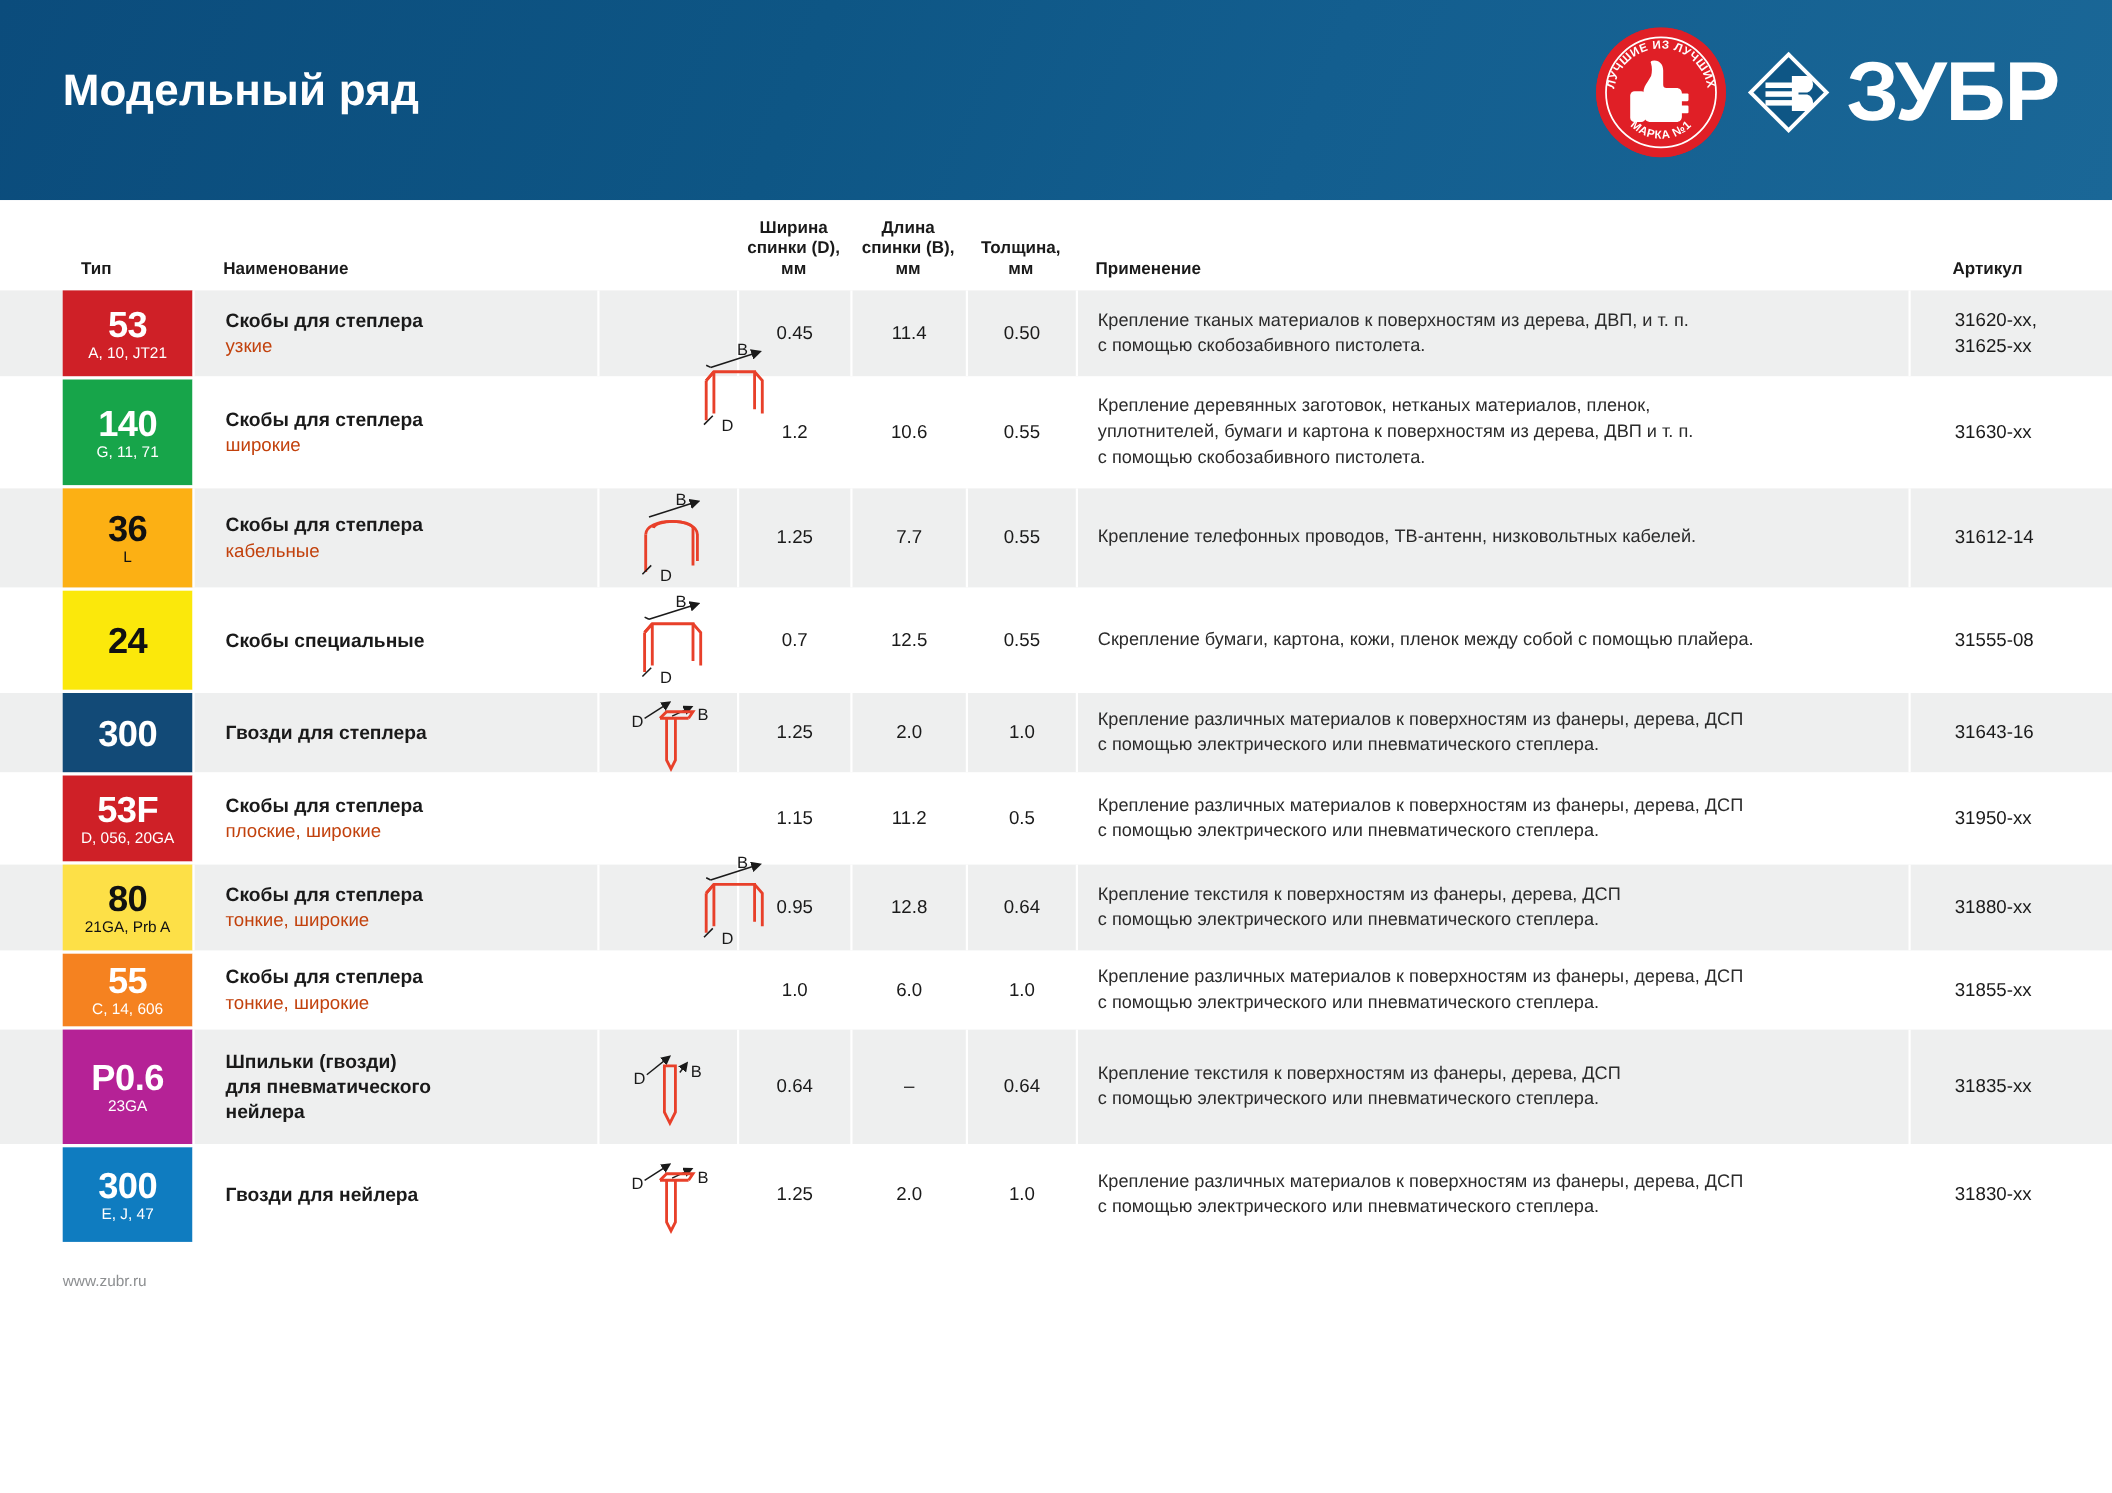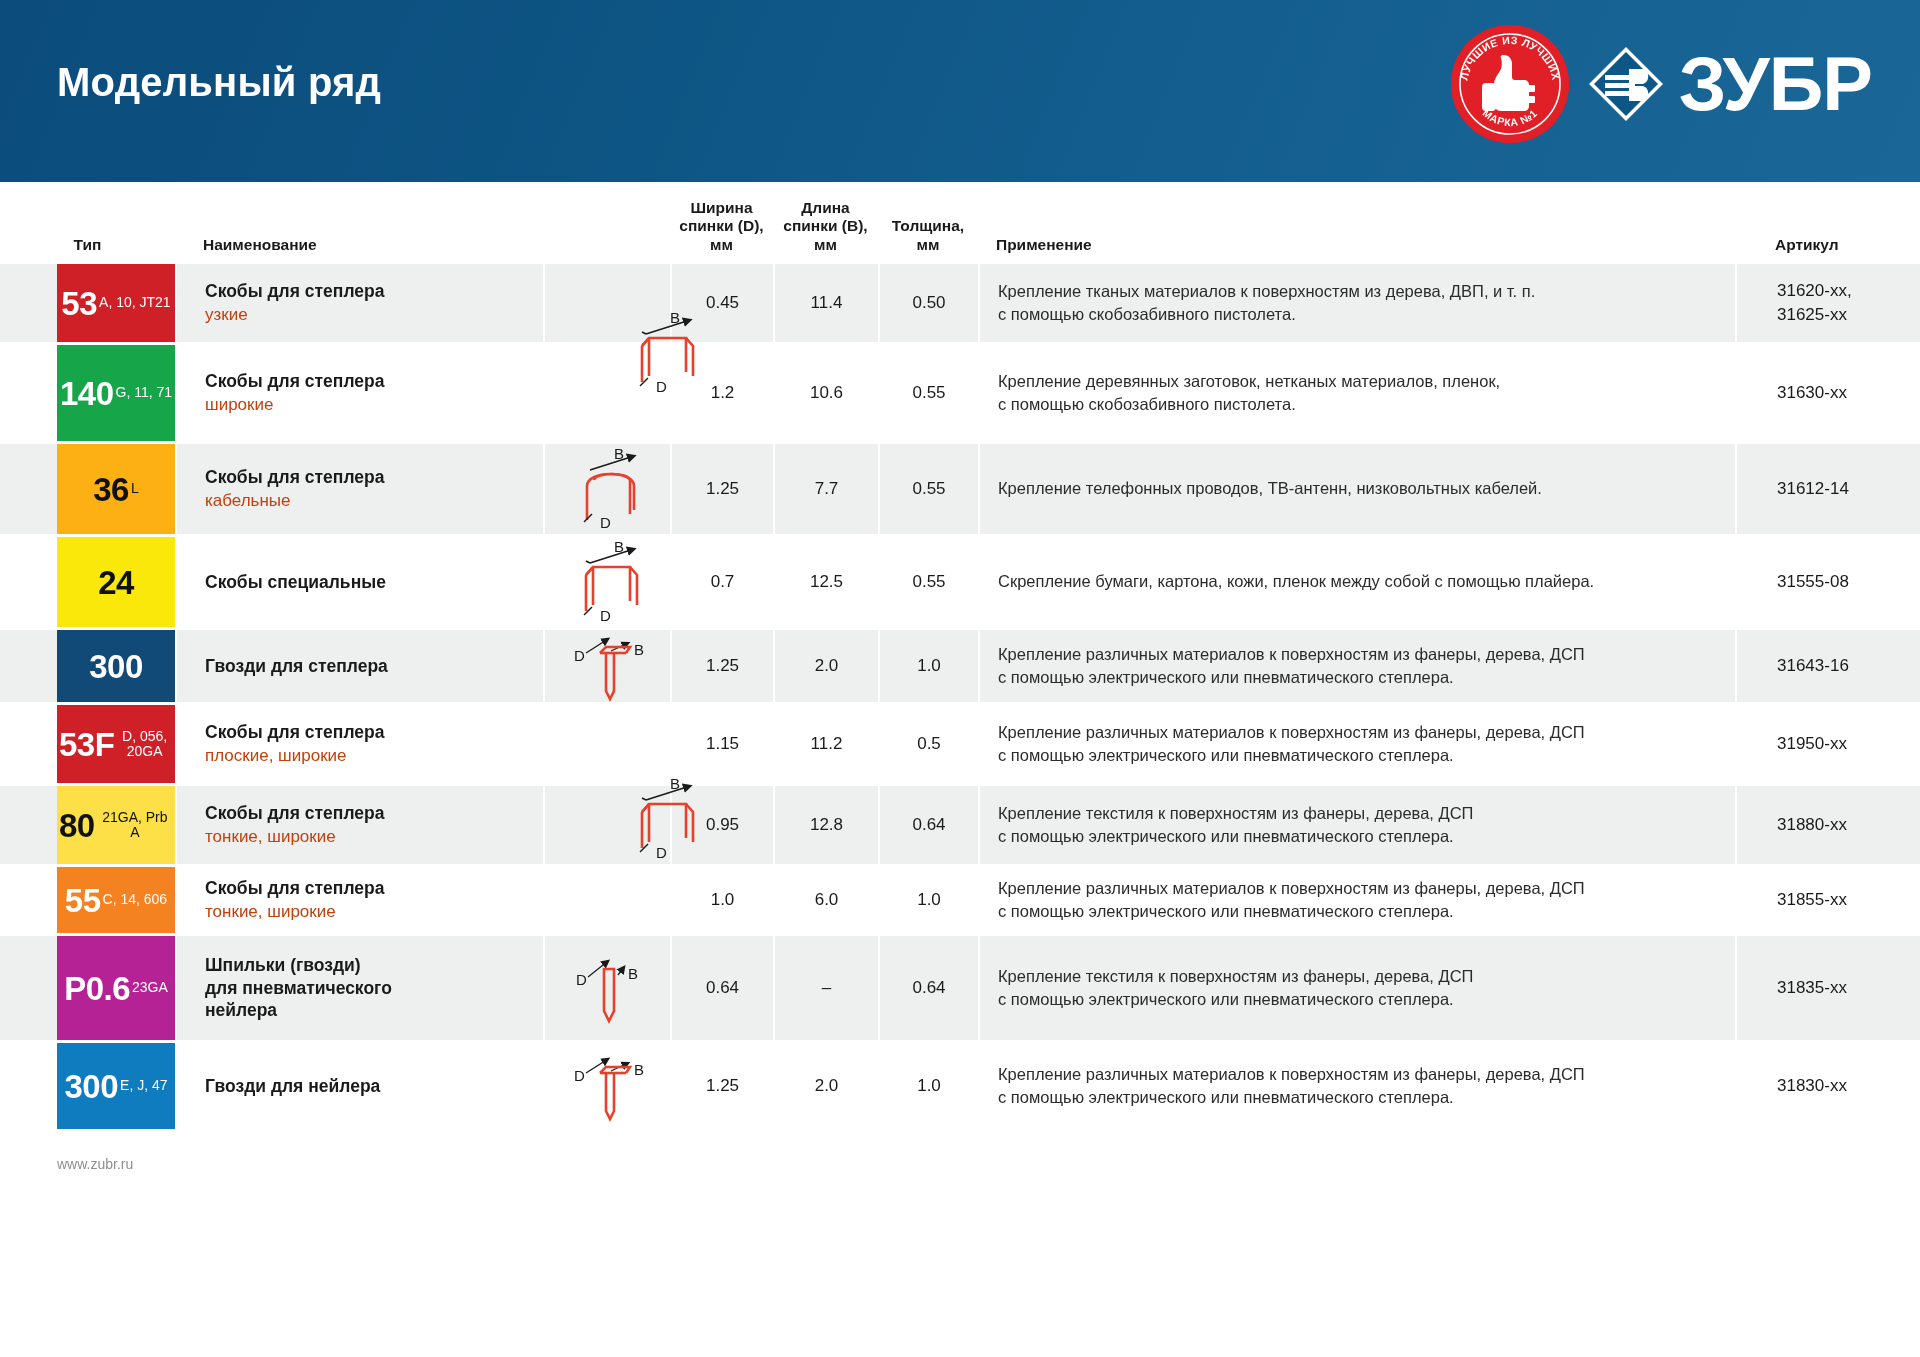--- a/index.html
+++ b/index.html
@@ -121,7 +121,7 @@
   .badge {
     width: 118px;
     display: flex;
-    flex-direction: row;
+    flex-direction: column;
     align-items: center;
     justify-content: center;
     color: #ffffff;

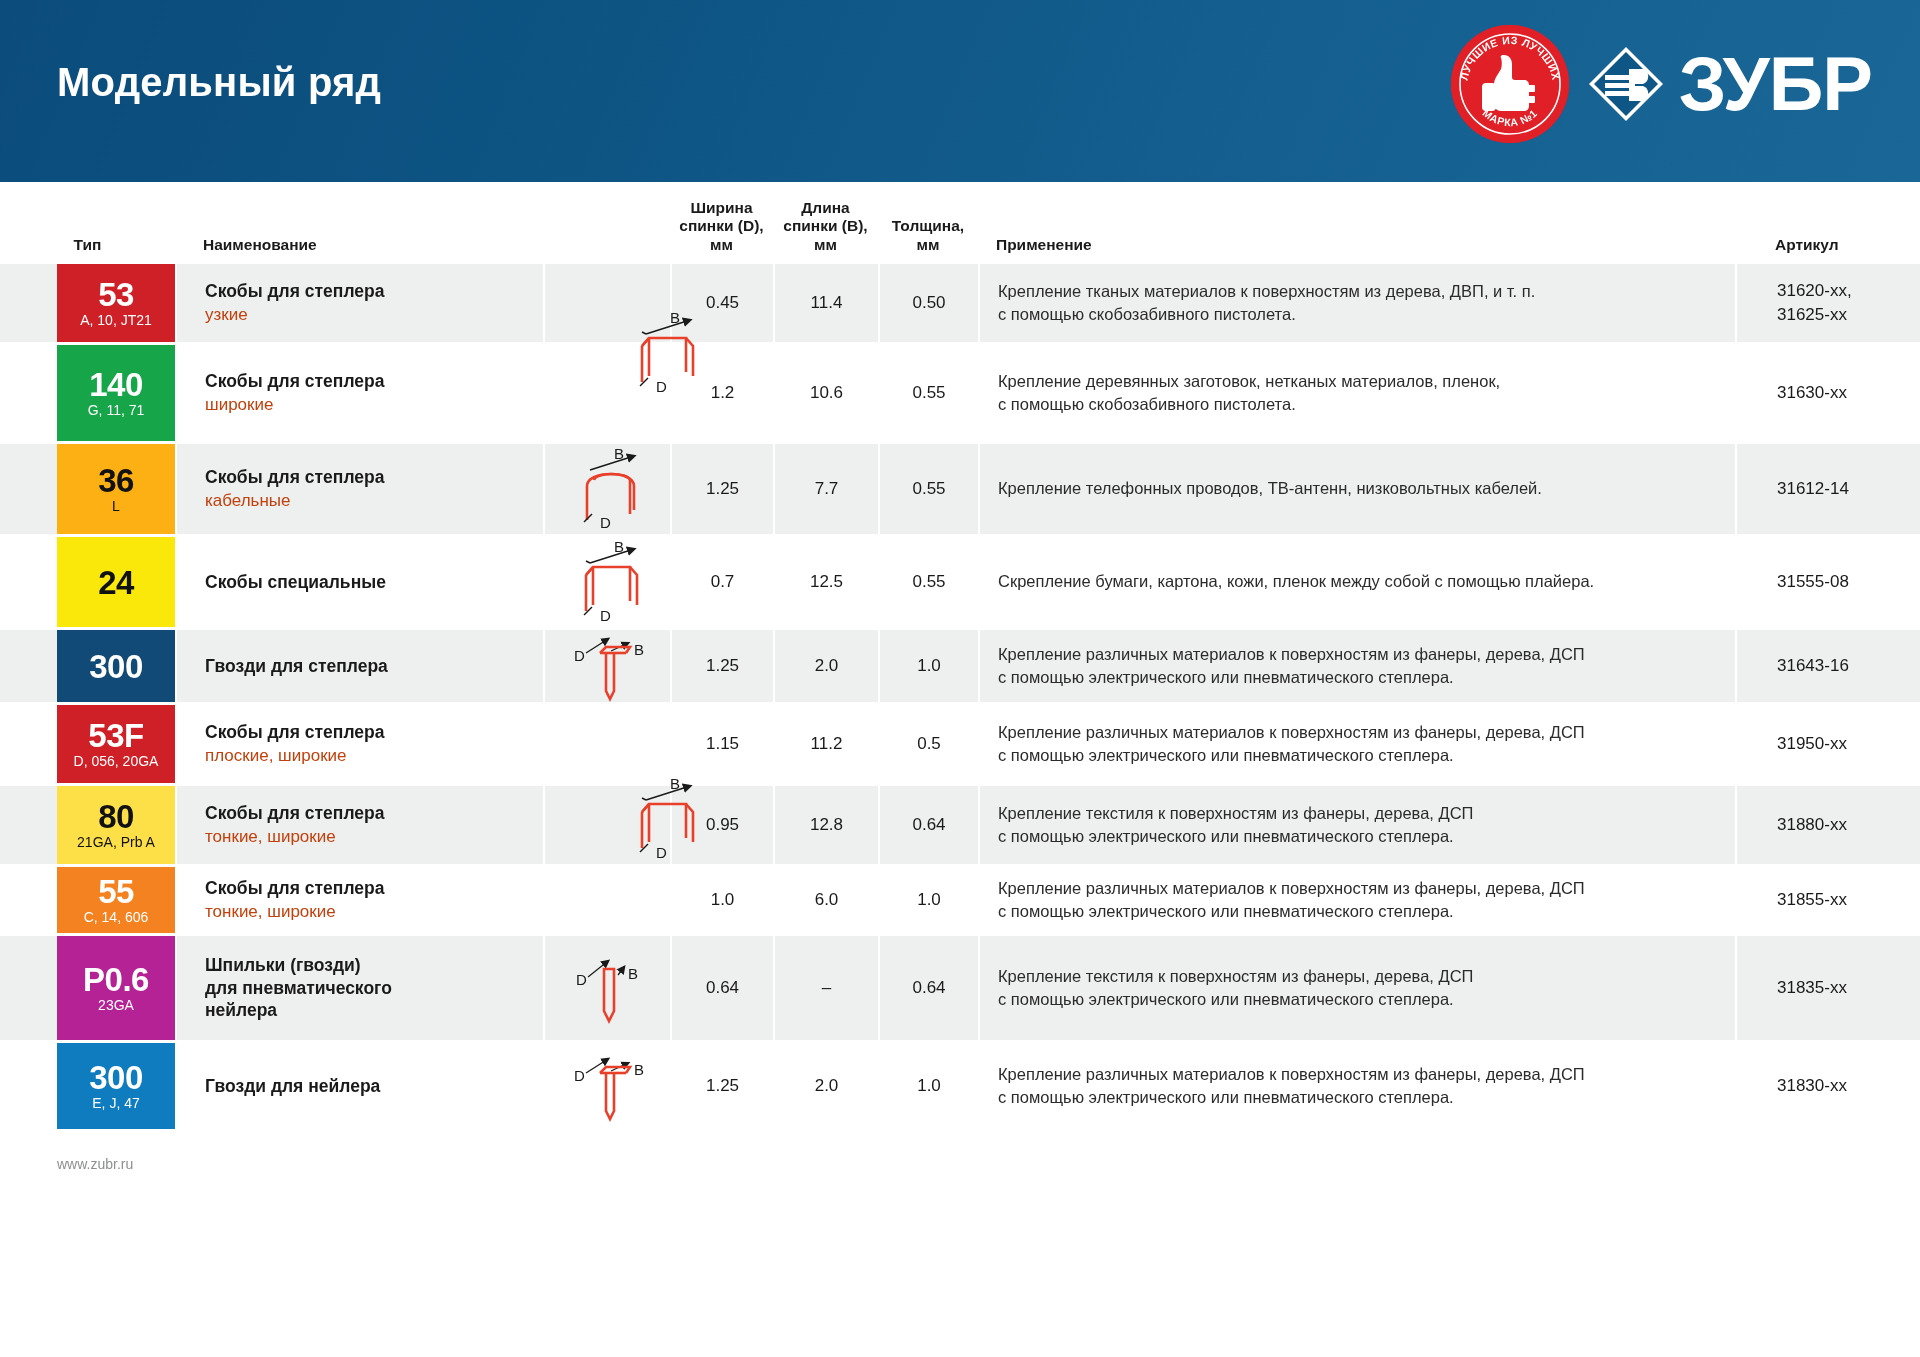--- a/index.html
+++ b/index.html
@@ -356,6 +356,7 @@
         <div class="c-app cell-app">
           <div class="app-text">
             <div>Крепление деревянных заготовок, нетканых материалов, пленок,</div>
+            <div>уплотнителей, бумаги и картона к поверхностям из дерева, ДВП и т. п.</div>
             <div>с помощью скобозабивного пистолета.</div>
           </div>
         </div>

